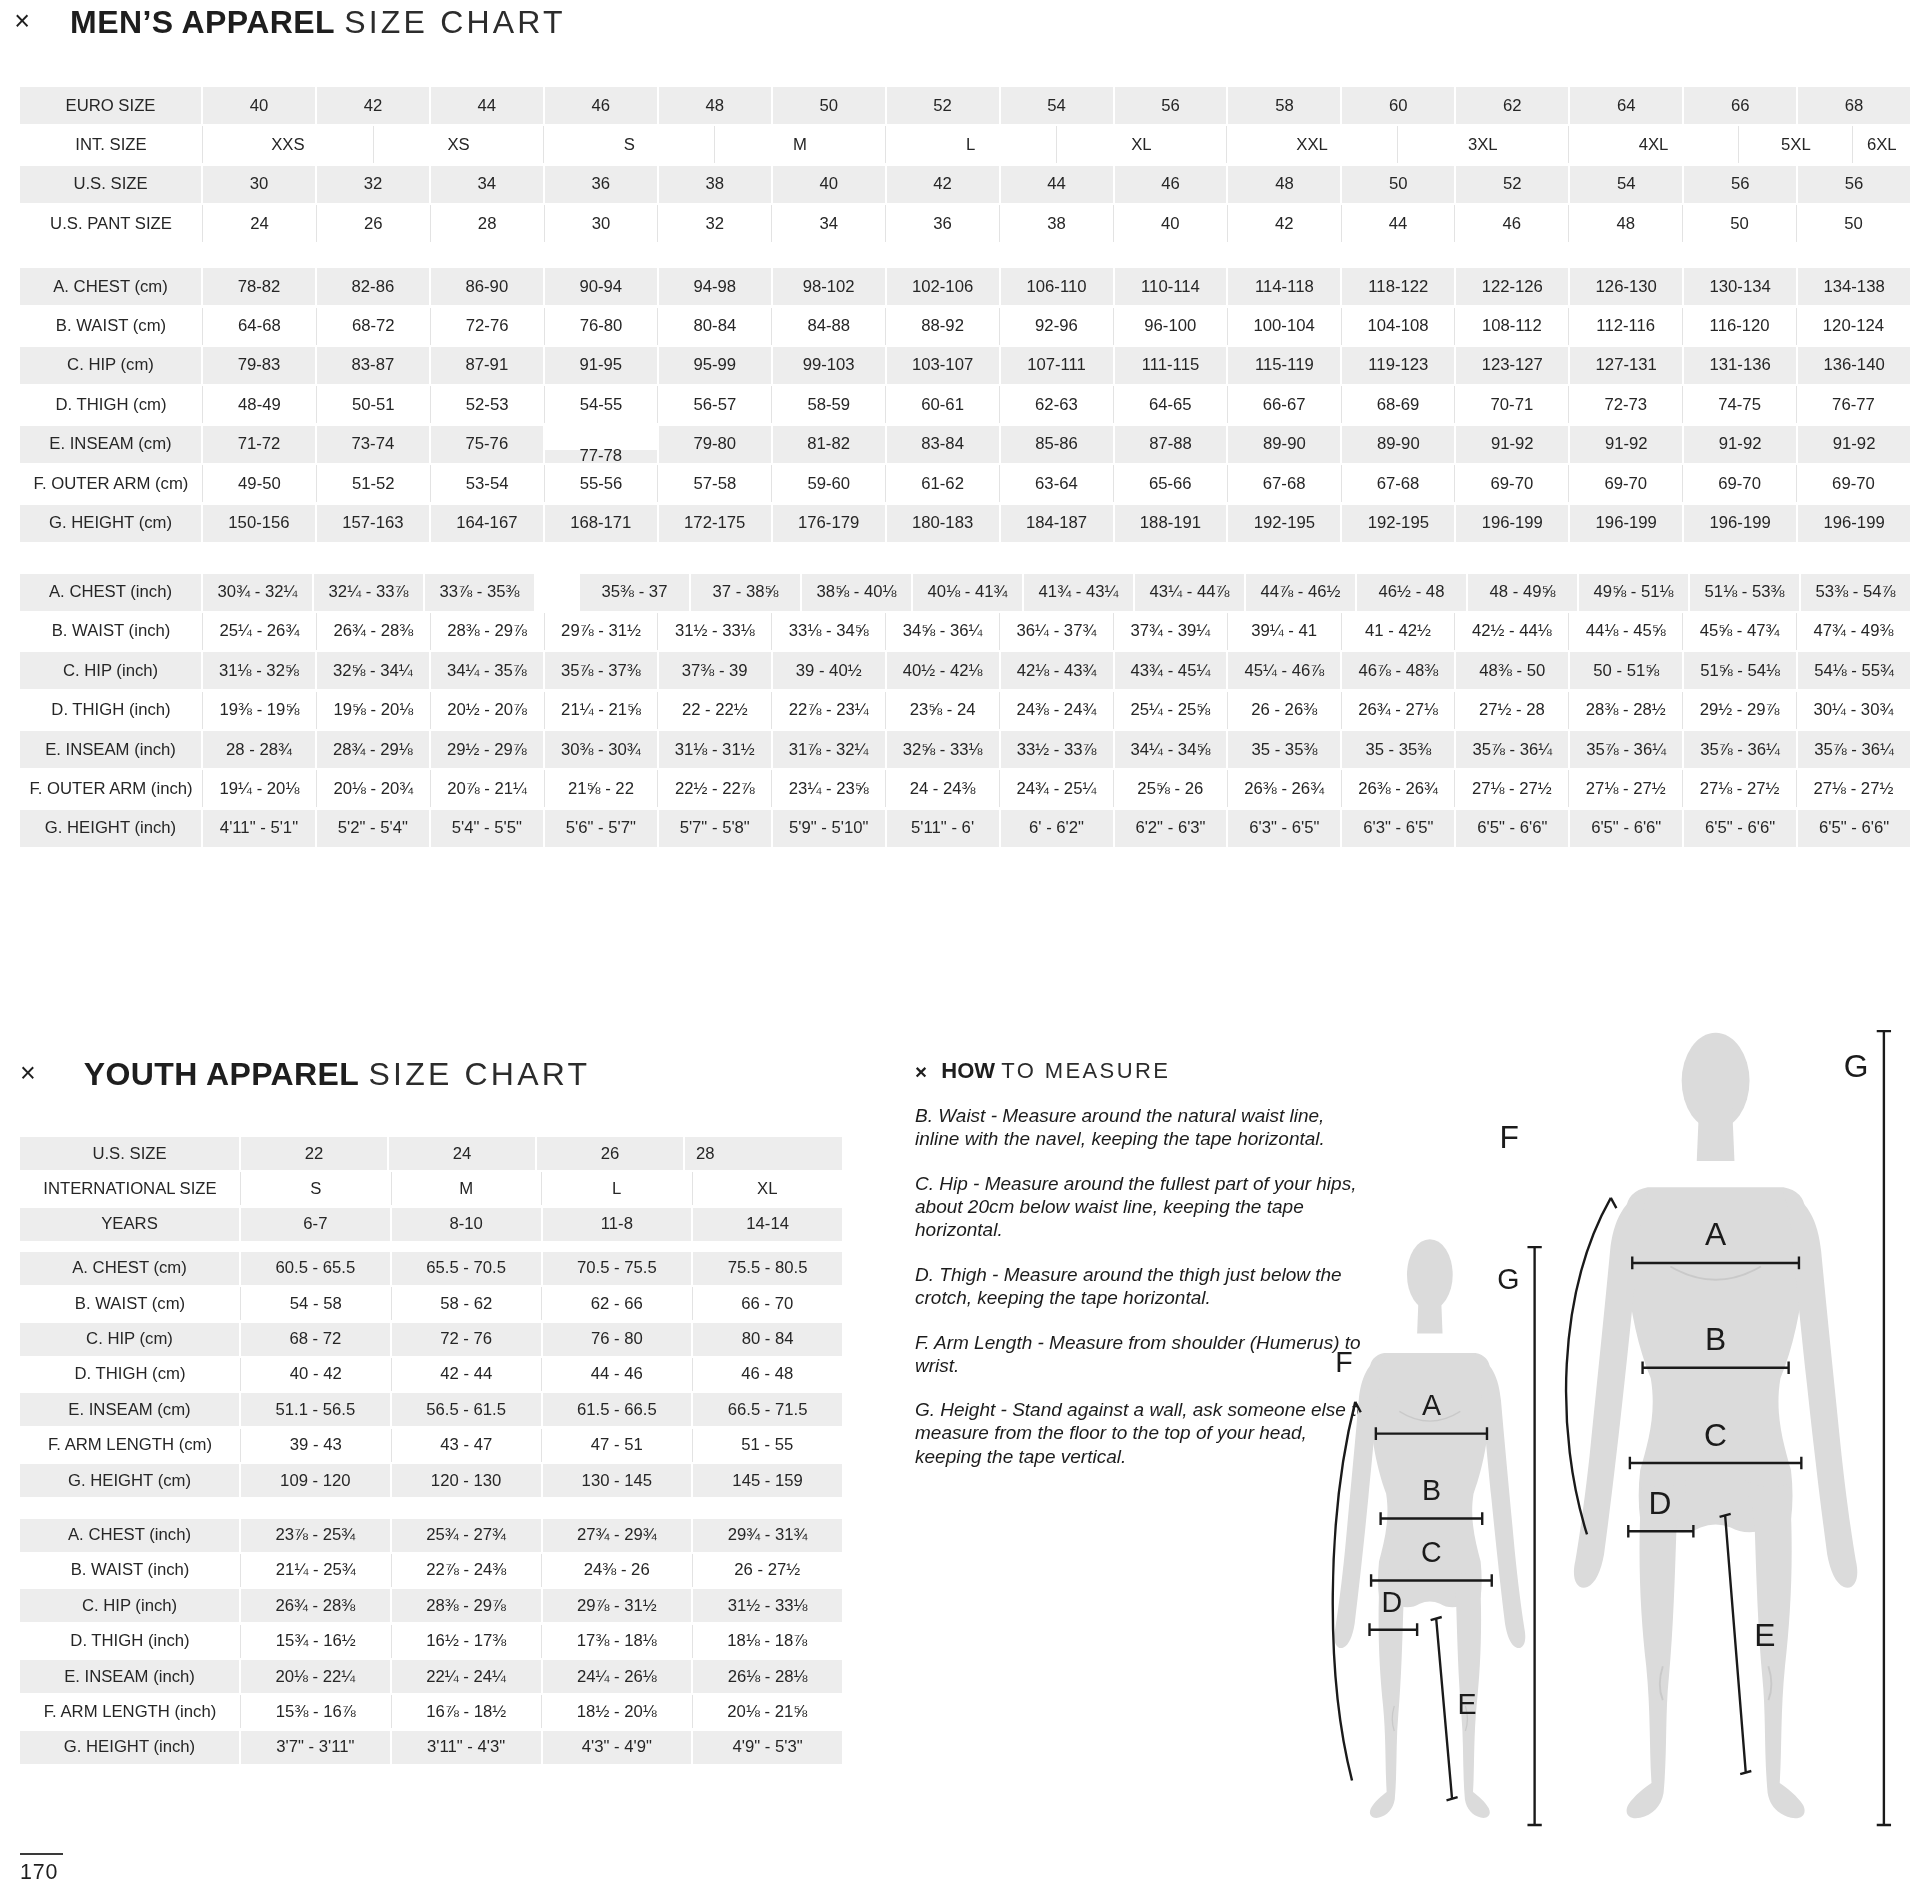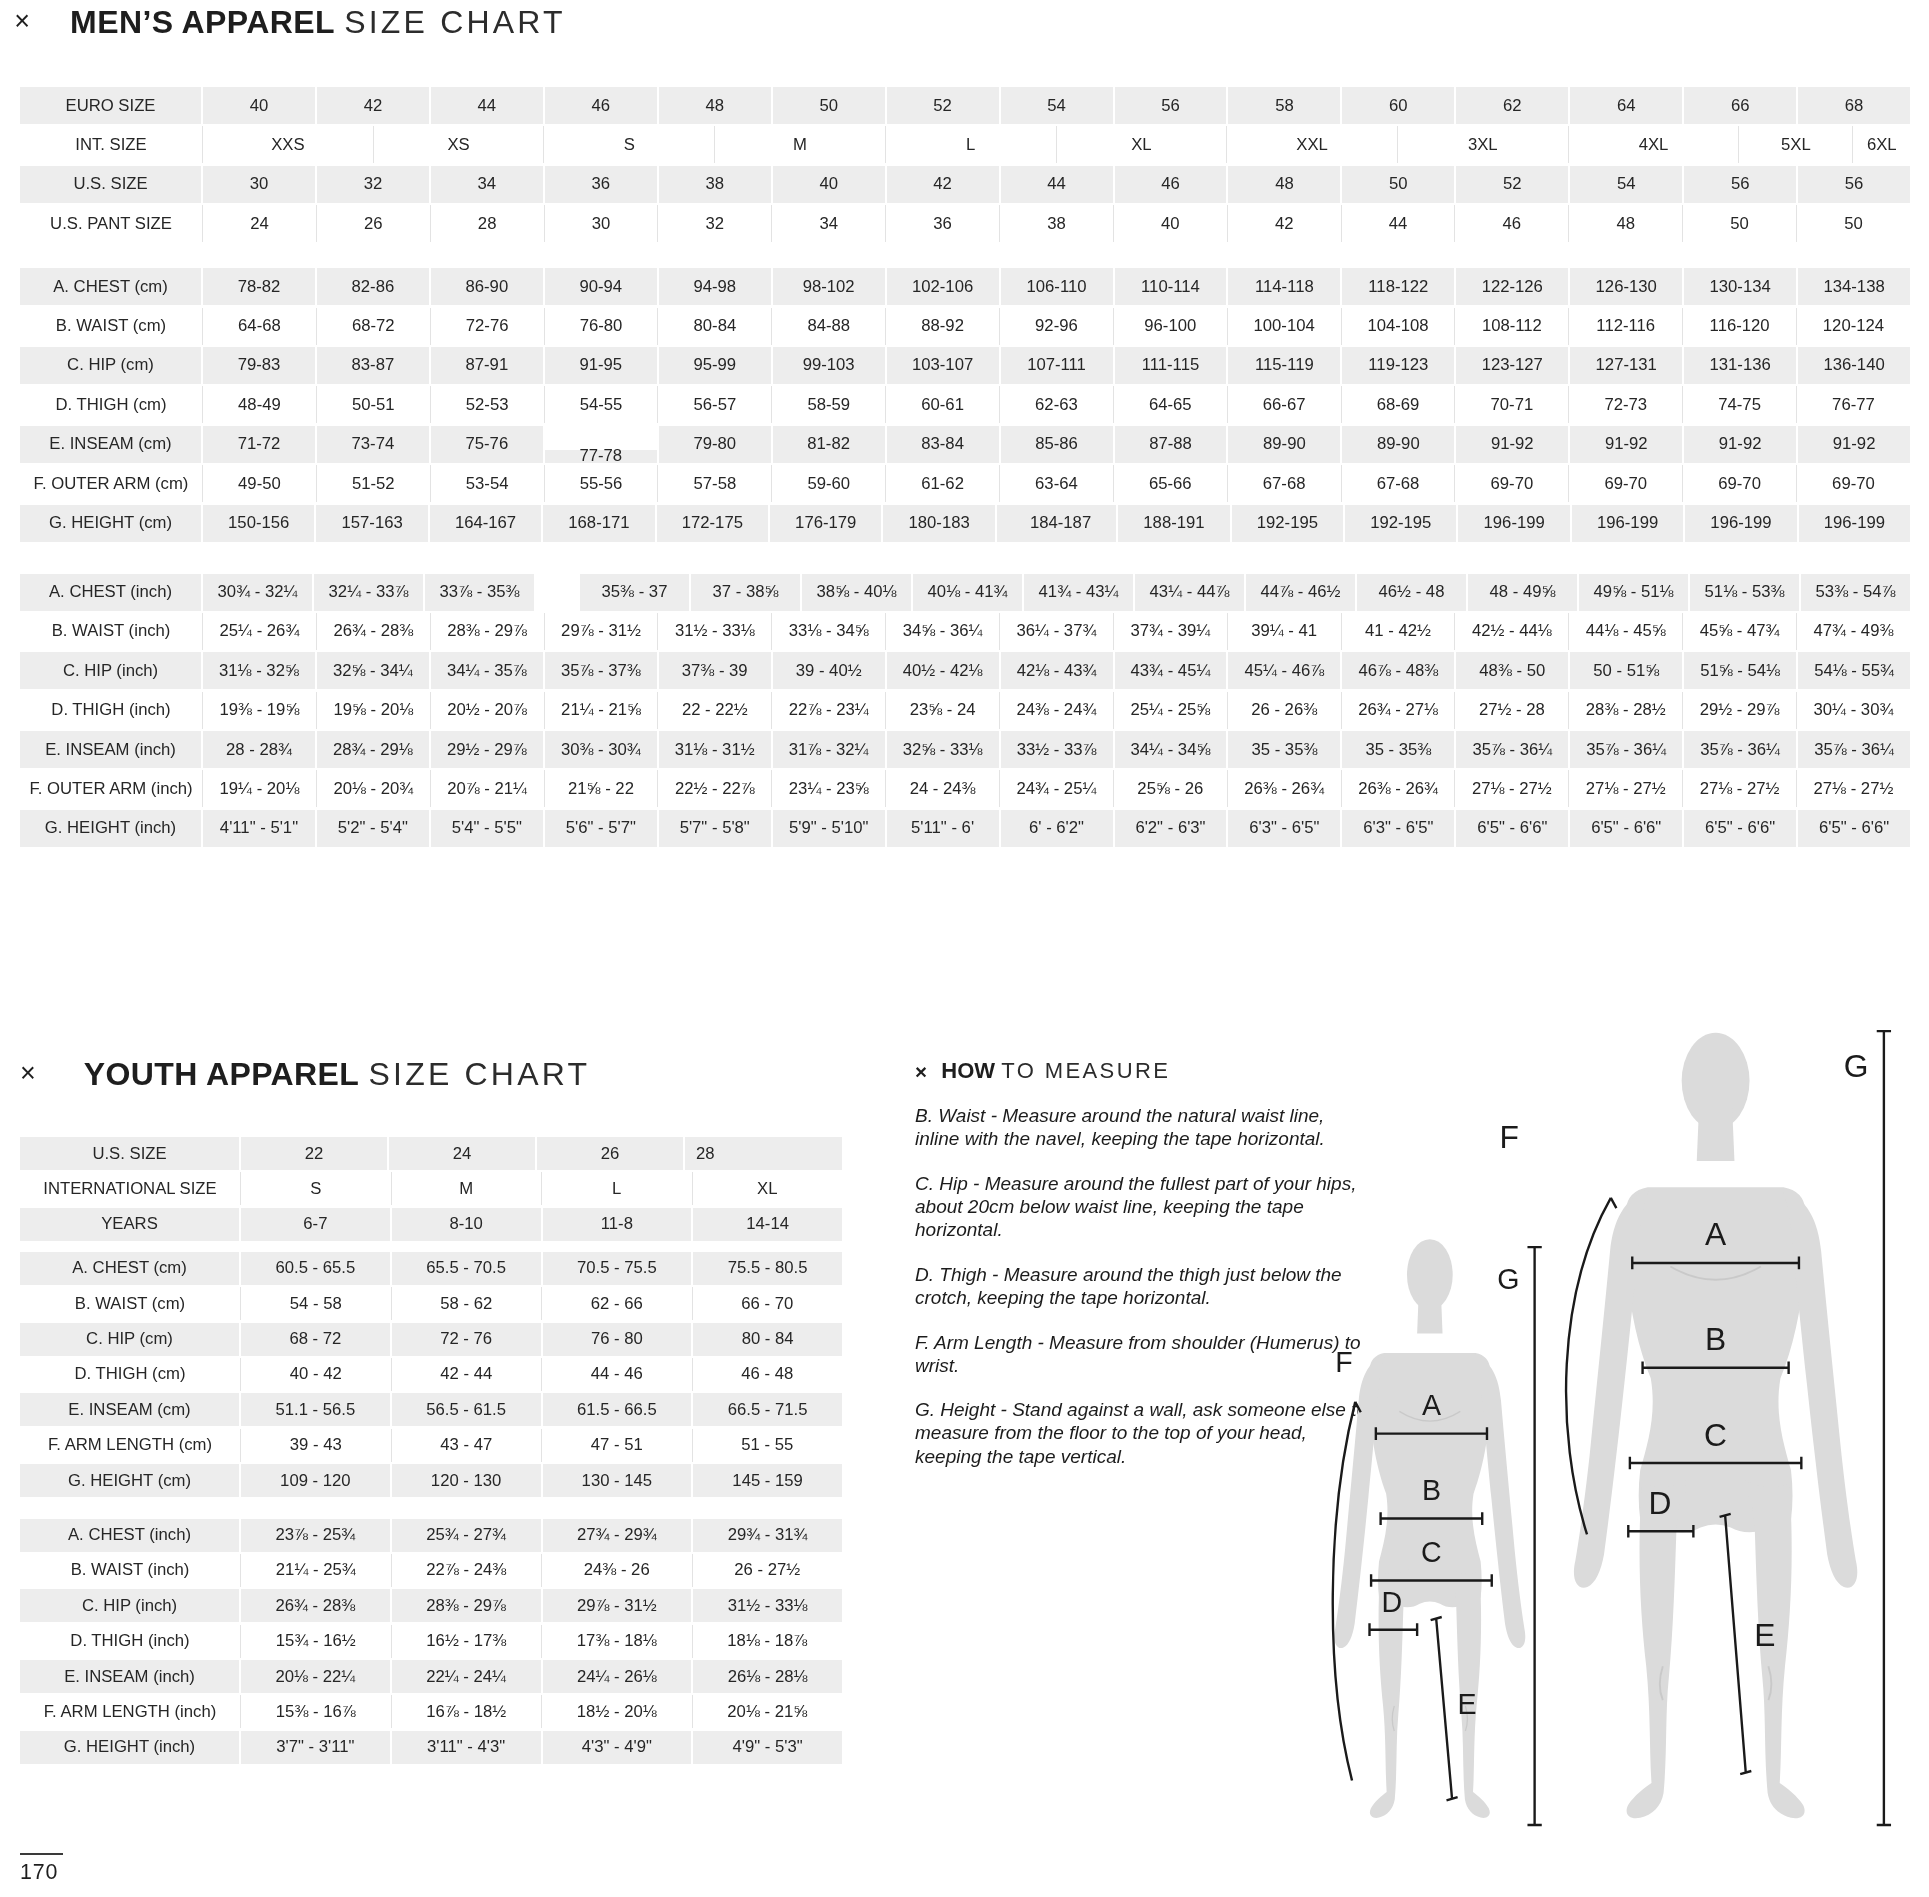--- a/index.html
+++ b/index.html
@@ -254,7 +254,7 @@
           <div class="t-cell" style="flex-grow: 2;">172-175</div>
           <div class="t-cell" style="flex-grow: 2;">176-179</div>
           <div class="t-cell" style="flex-grow: 2;">180-183</div>
-          <div class="t-cell" style="flex-grow: 2; padding-left: 8px;">184-187</div>
+          <div class="t-cell" style="flex-grow: 2;">184-187</div>
           <div class="t-cell" style="flex-grow: 2;">188-191</div>
           <div class="t-cell" style="flex-grow: 2;">192-195</div>
           <div class="t-cell" style="flex-grow: 2;">192-195</div>

